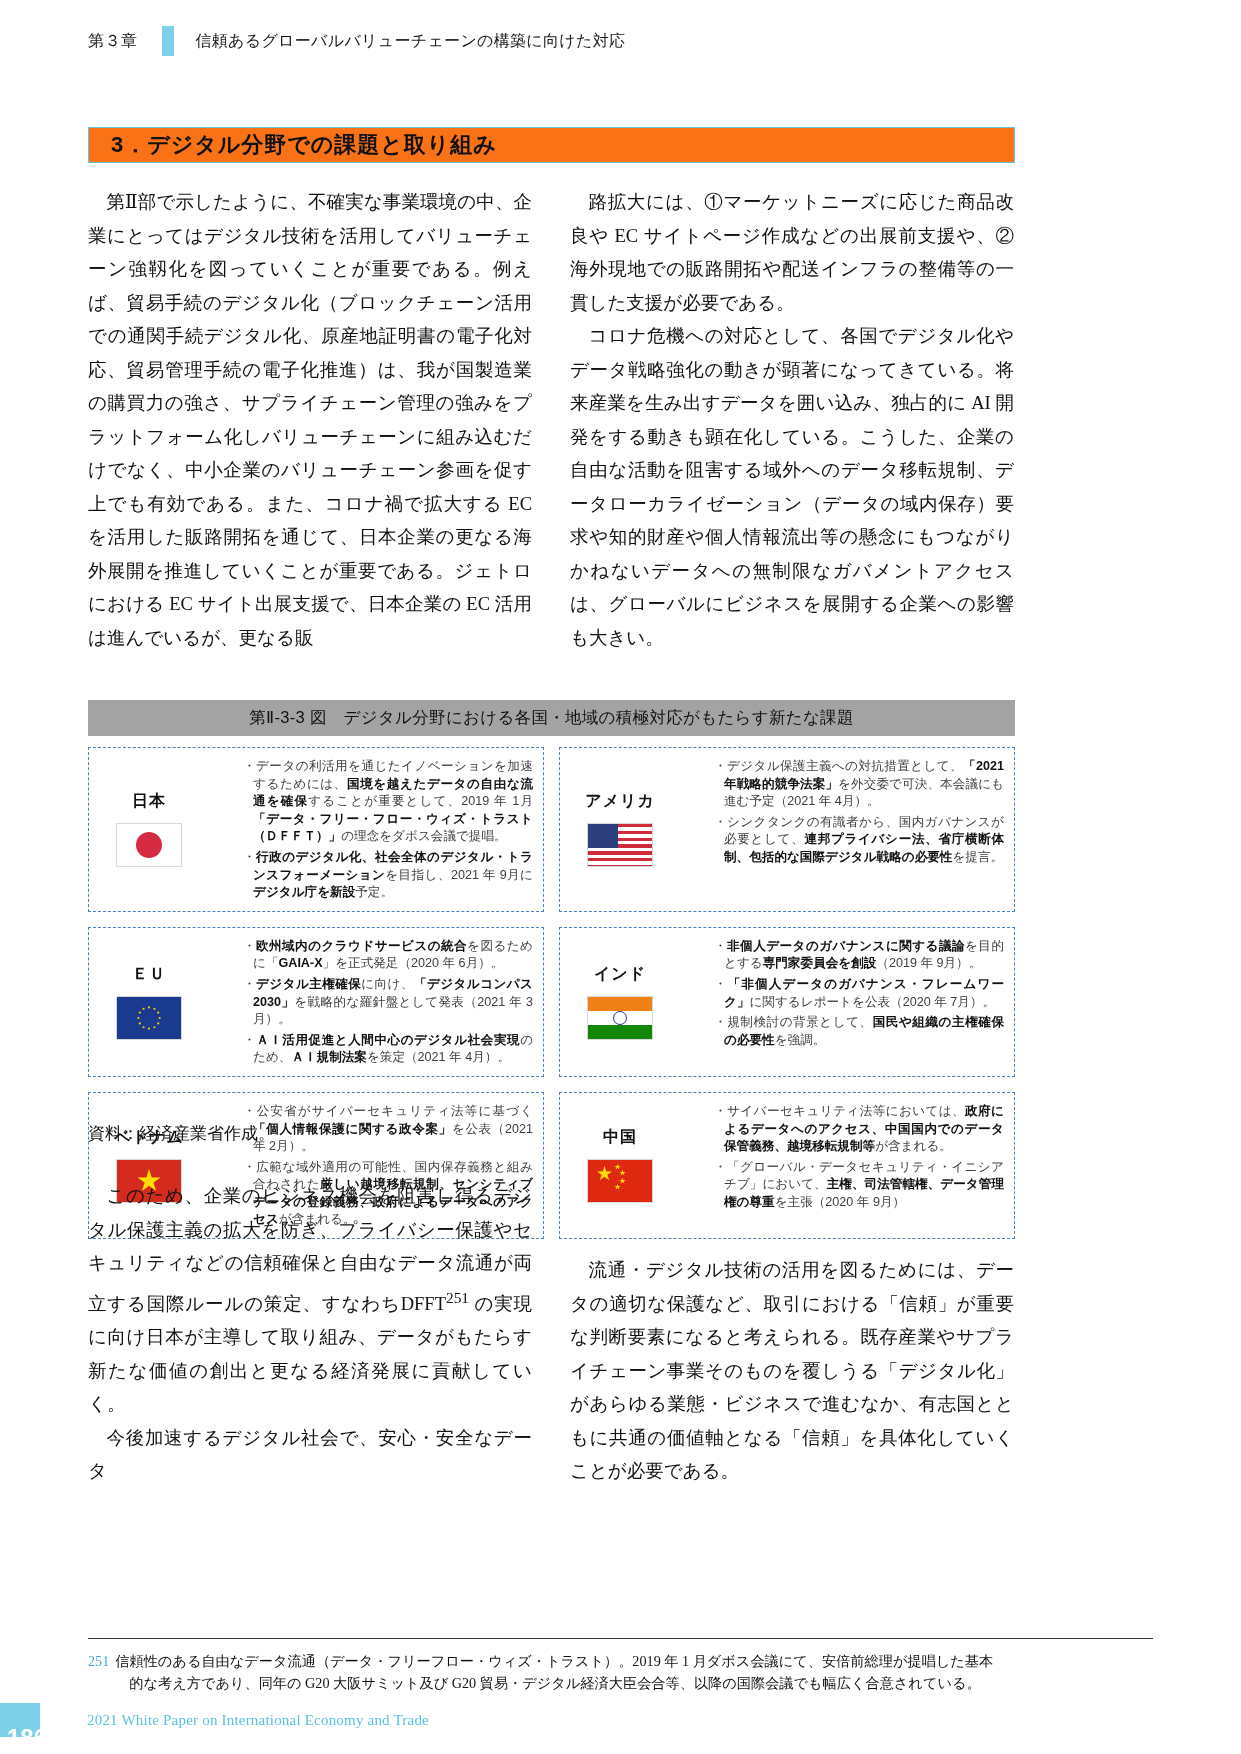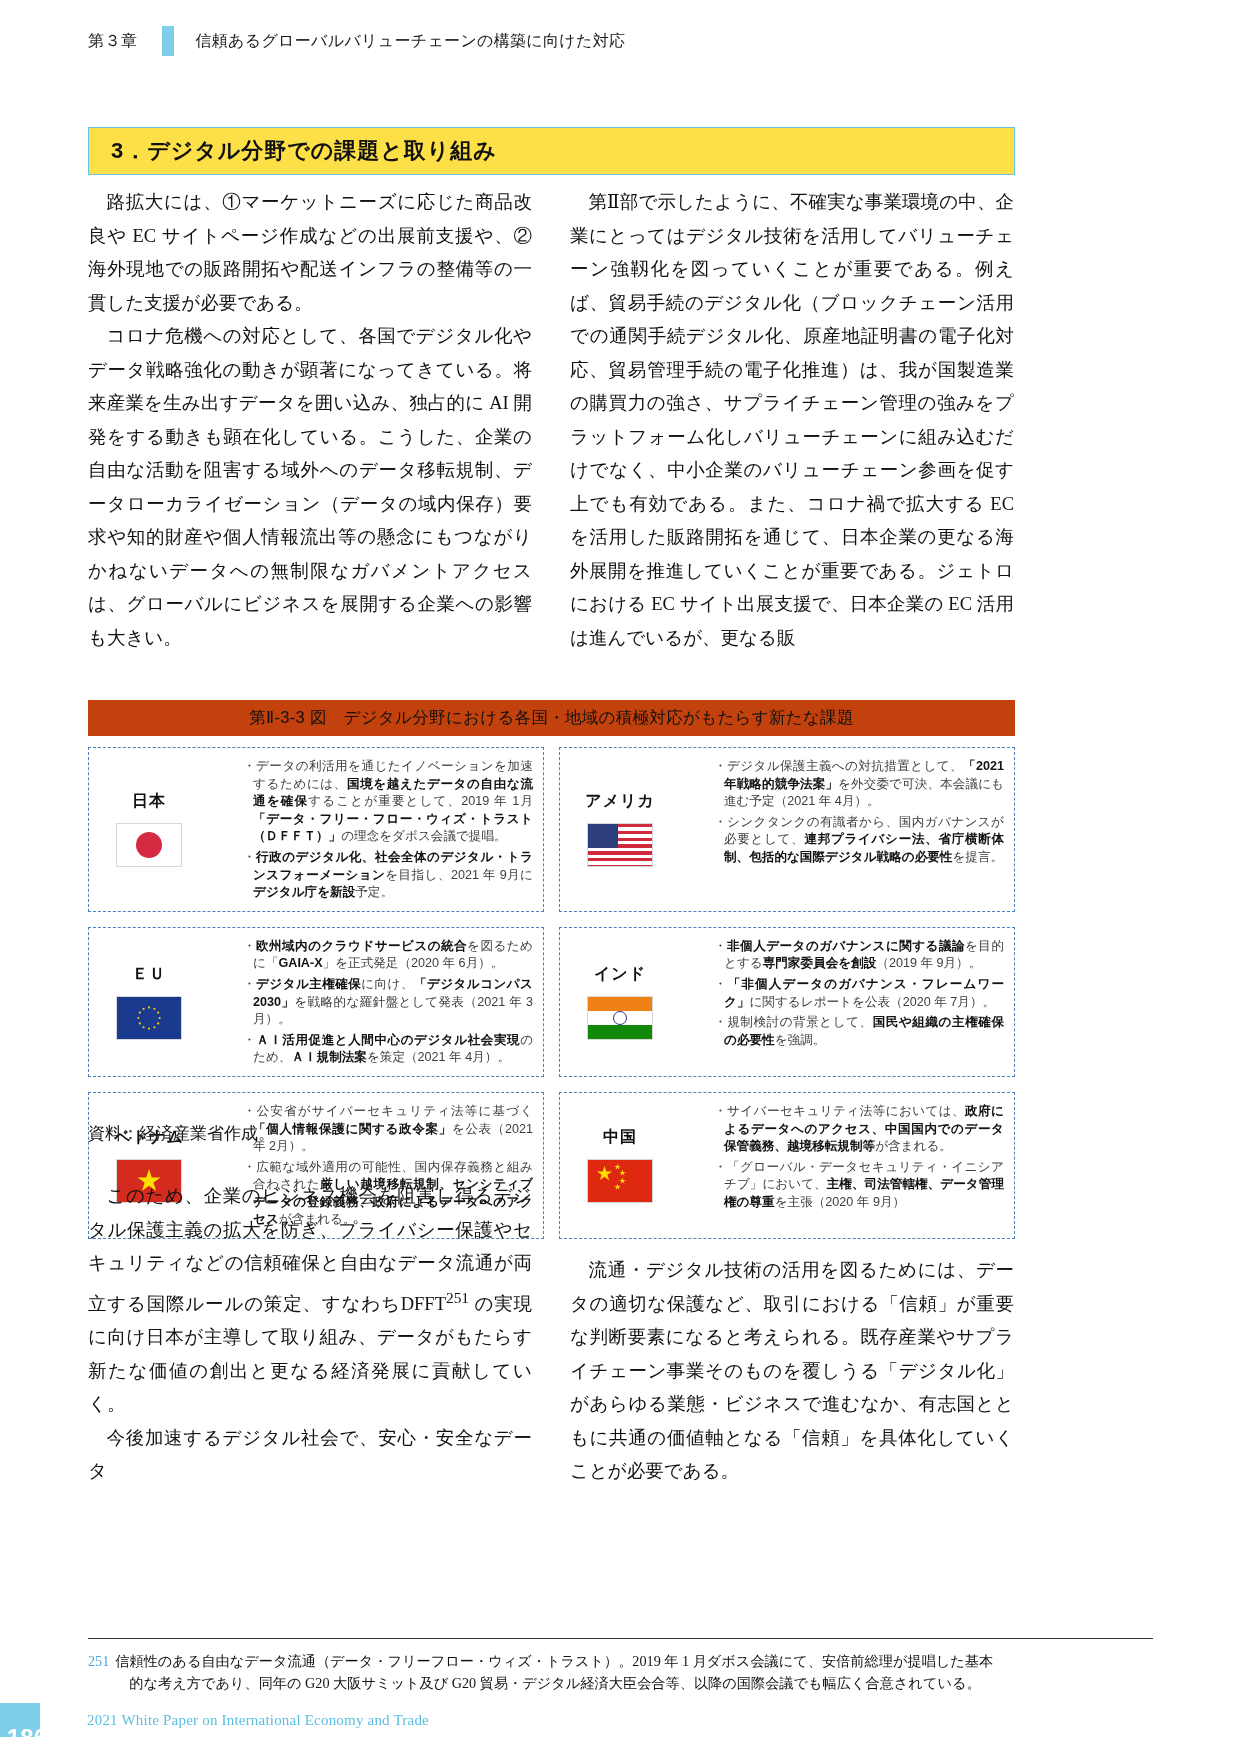--- a/index.html
+++ b/index.html
@@ -53,9 +53,9 @@
     top: 127px;
     left: 88px;
     width: 927px;
-    height: 48px;
+    height: 36px;
     border: 1px solid #66c4e2;
-    background: #fde047;
+    background: #f97316;
     display: flex;
     align-items: center;
   }

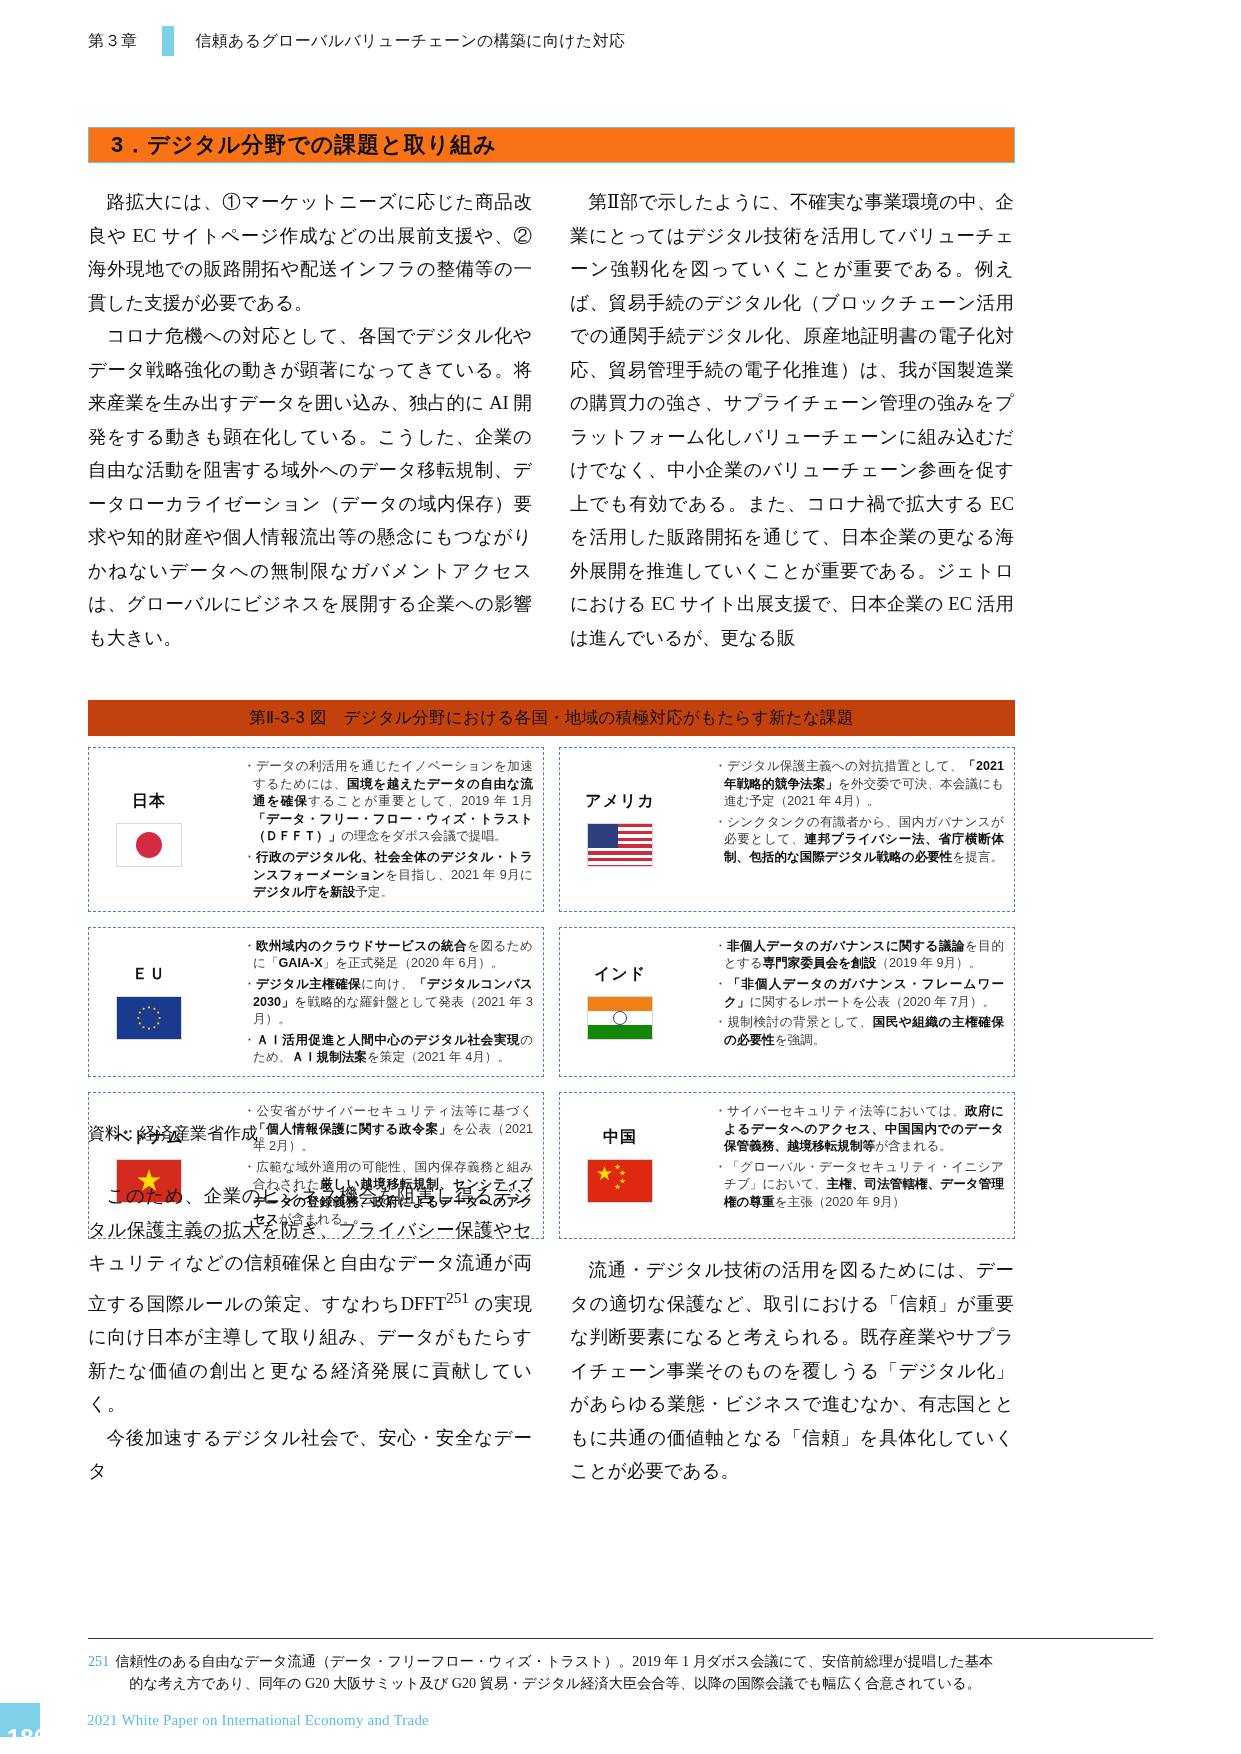--- a/index.html
+++ b/index.html
@@ -336,11 +336,11 @@
 
 <div class="cols-top">
   <div class="col">
+    <p>第Ⅱ部で示したように、不確実な事業環境の中、企業にとってはデジタル技術を活用してバリューチェーン強靱化を図っていくことが重要である。例えば、貿易手続のデジタル化（ブロックチェーン活用での通関手続デジタル化、原産地証明書の電子化対応、貿易管理手続の電子化推進）は、我が国製造業の購買力の強さ、サプライチェーン管理の強みをプラットフォーム化しバリューチェーンに組み込むだけでなく、中小企業のバリューチェーン参画を促す上でも有効である。また、コロナ禍で拡大する EC を活用した販路開拓を通じて、日本企業の更なる海外展開を推進していくことが重要である。ジェトロにおける EC サイト出展支援で、日本企業の EC 活用は進んでいるが、更なる販</p>
+  </div>
+  <div class="col">
     <p>路拡大には、①マーケットニーズに応じた商品改良や EC サイトページ作成などの出展前支援や、②海外現地での販路開拓や配送インフラの整備等の一貫した支援が必要である。</p>
     <p>コロナ危機への対応として、各国でデジタル化やデータ戦略強化の動きが顕著になってきている。将来産業を生み出すデータを囲い込み、独占的に AI 開発をする動きも顕在化している。こうした、企業の自由な活動を阻害する域外へのデータ移転規制、データローカライゼーション（データの域内保存）要求や知的財産や個人情報流出等の懸念にもつながりかねないデータへの無制限なガバメントアクセスは、グローバルにビジネスを展開する企業への影響も大きい。</p>
-  </div>
-  <div class="col">
-    <p>第Ⅱ部で示したように、不確実な事業環境の中、企業にとってはデジタル技術を活用してバリューチェーン強靱化を図っていくことが重要である。例えば、貿易手続のデジタル化（ブロックチェーン活用での通関手続デジタル化、原産地証明書の電子化対応、貿易管理手続の電子化推進）は、我が国製造業の購買力の強さ、サプライチェーン管理の強みをプラットフォーム化しバリューチェーンに組み込むだけでなく、中小企業のバリューチェーン参画を促す上でも有効である。また、コロナ禍で拡大する EC を活用した販路開拓を通じて、日本企業の更なる海外展開を推進していくことが重要である。ジェトロにおける EC サイト出展支援で、日本企業の EC 活用は進んでいるが、更なる販</p>
   </div>
 </div>
 

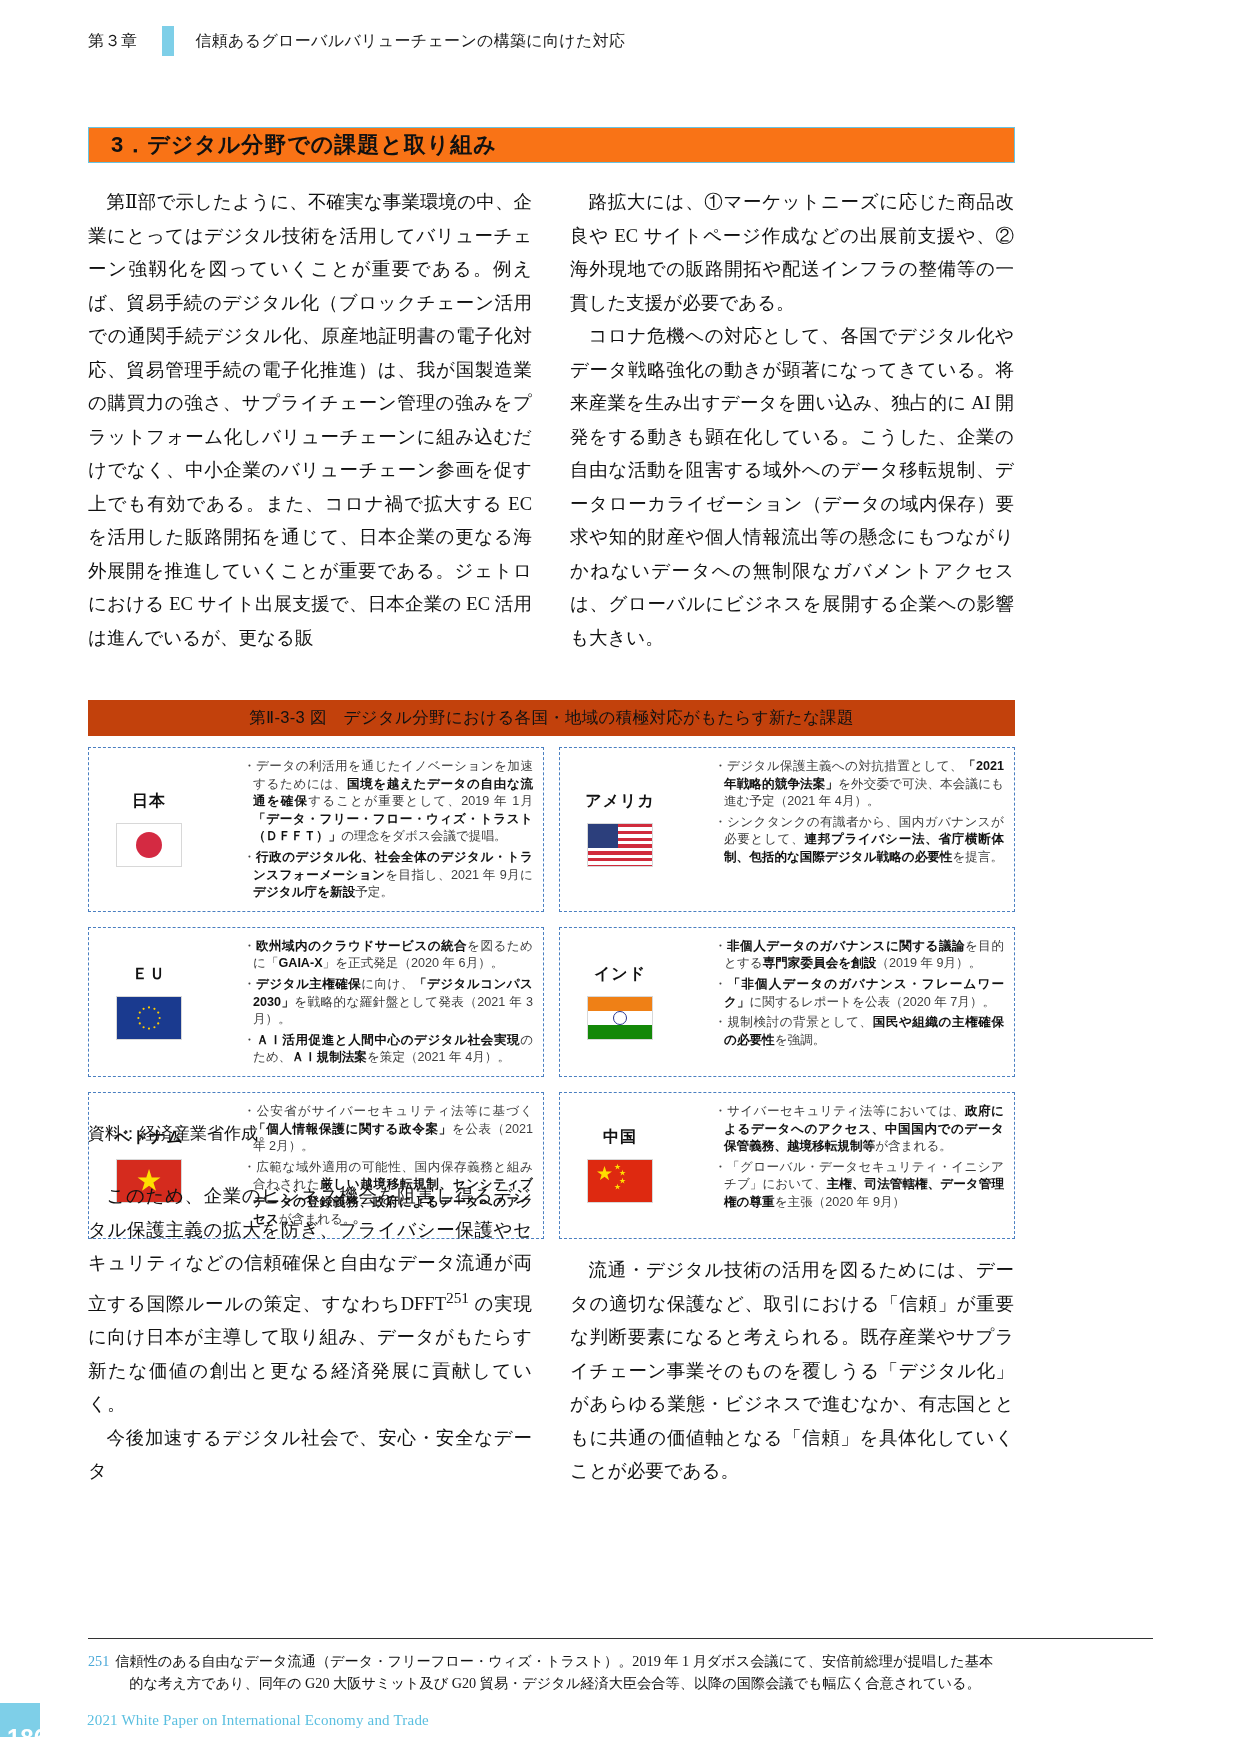--- a/index.html
+++ b/index.html
@@ -105,7 +105,7 @@
     width: 927px;
   }
   .fig-title {
-    background: #c2410c;
+    background: #a3a3a3;
     height: 36px;
     display: flex;
     align-items: center;

